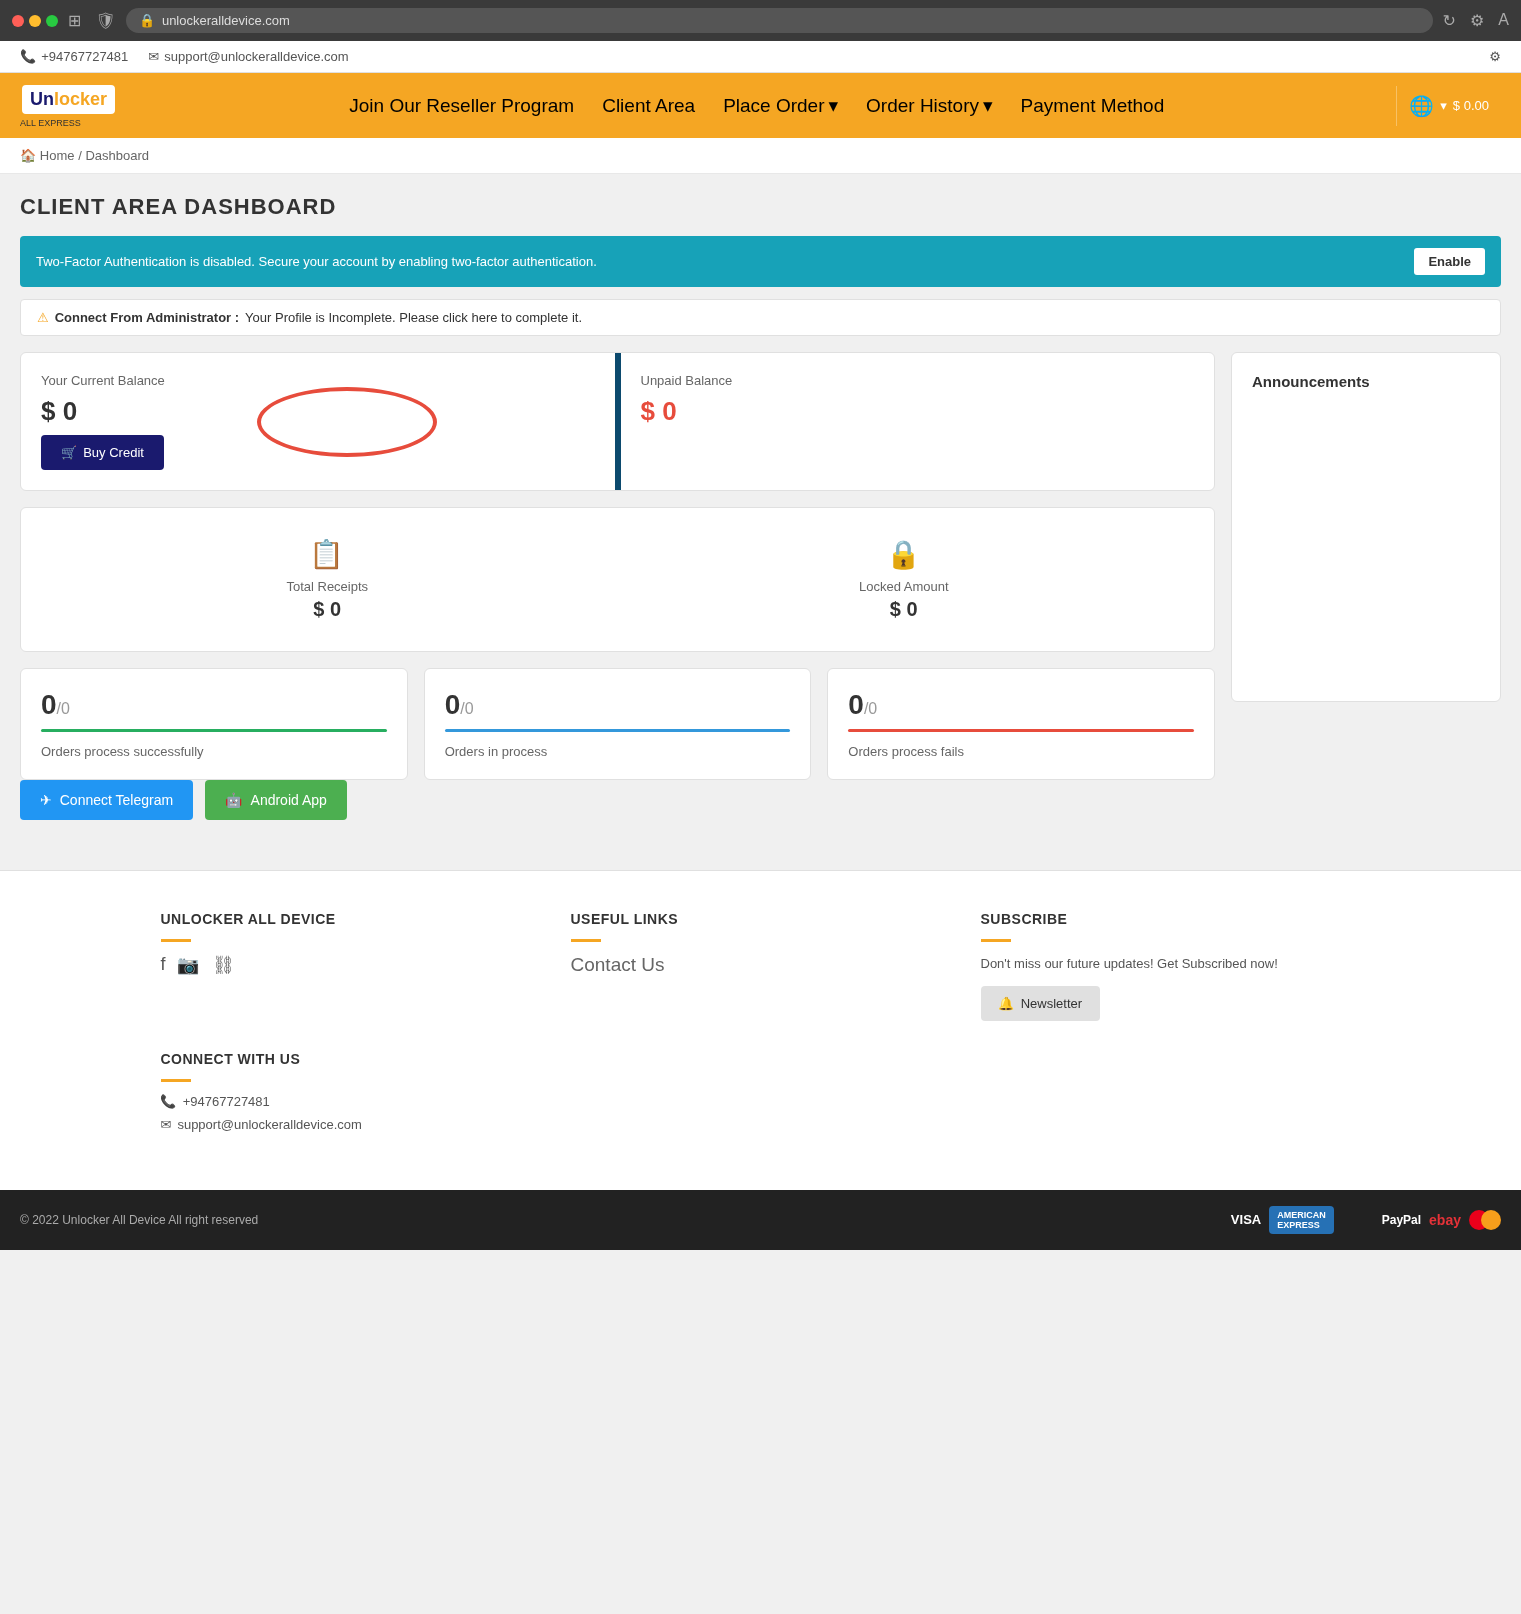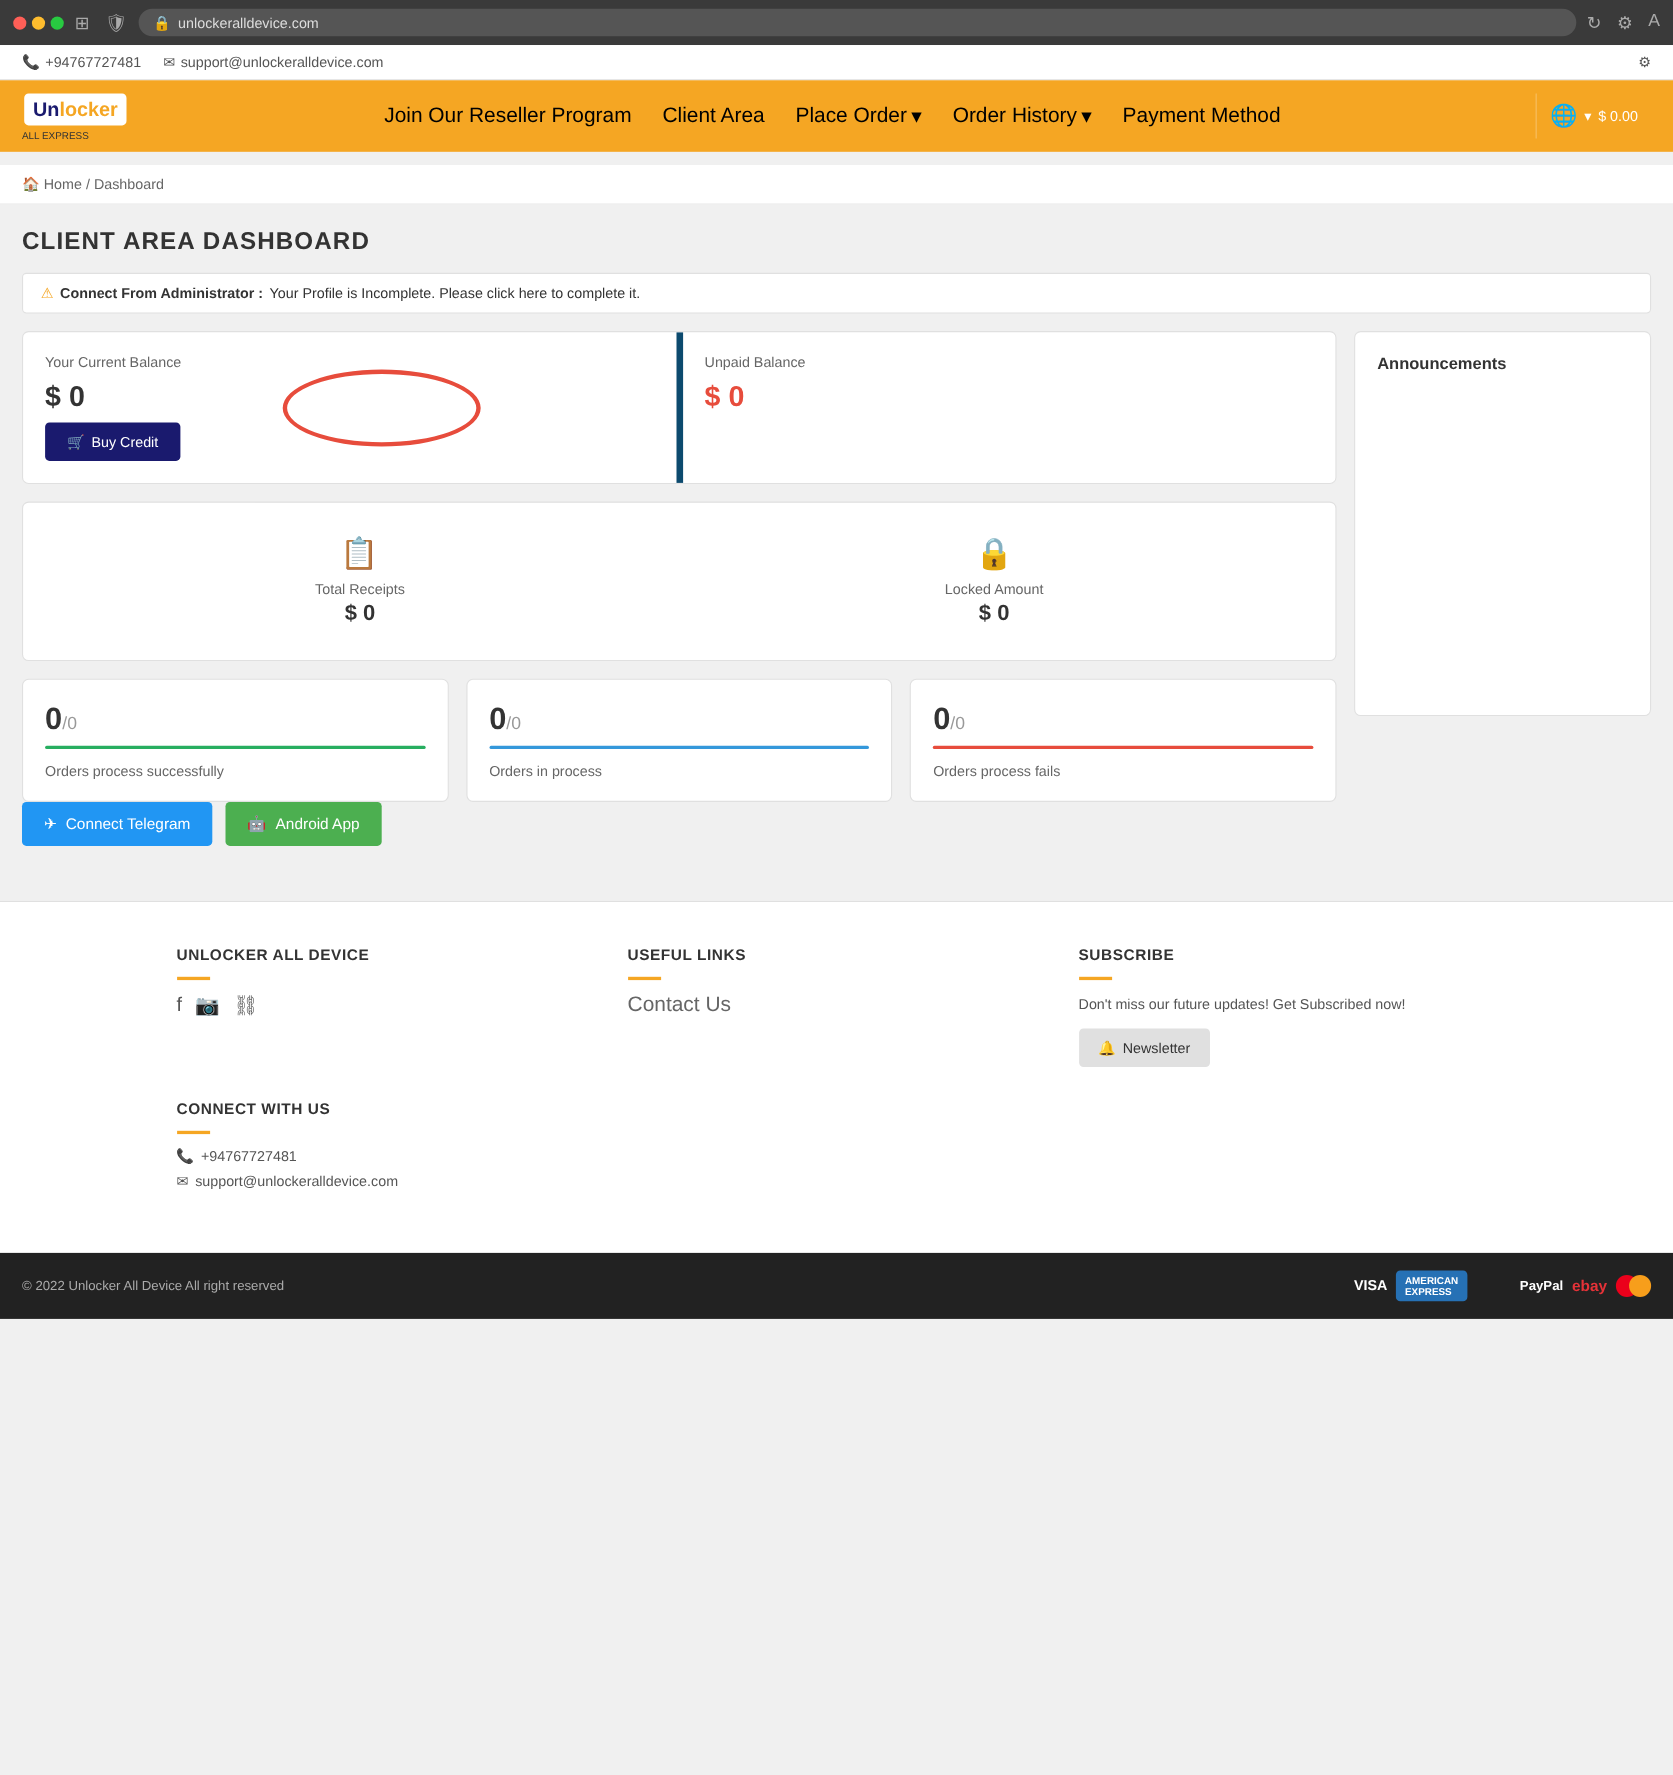--- a/index.html
+++ b/index.html
@@ -105,7 +105,6 @@
       border-bottom: 1px solid #e8e8e8;
       font-size: 13px;
       color: #666;
-      margin-top: 12px;
     }
     .breadcrumb-bar a { color: #666; text-decoration: none; }
 

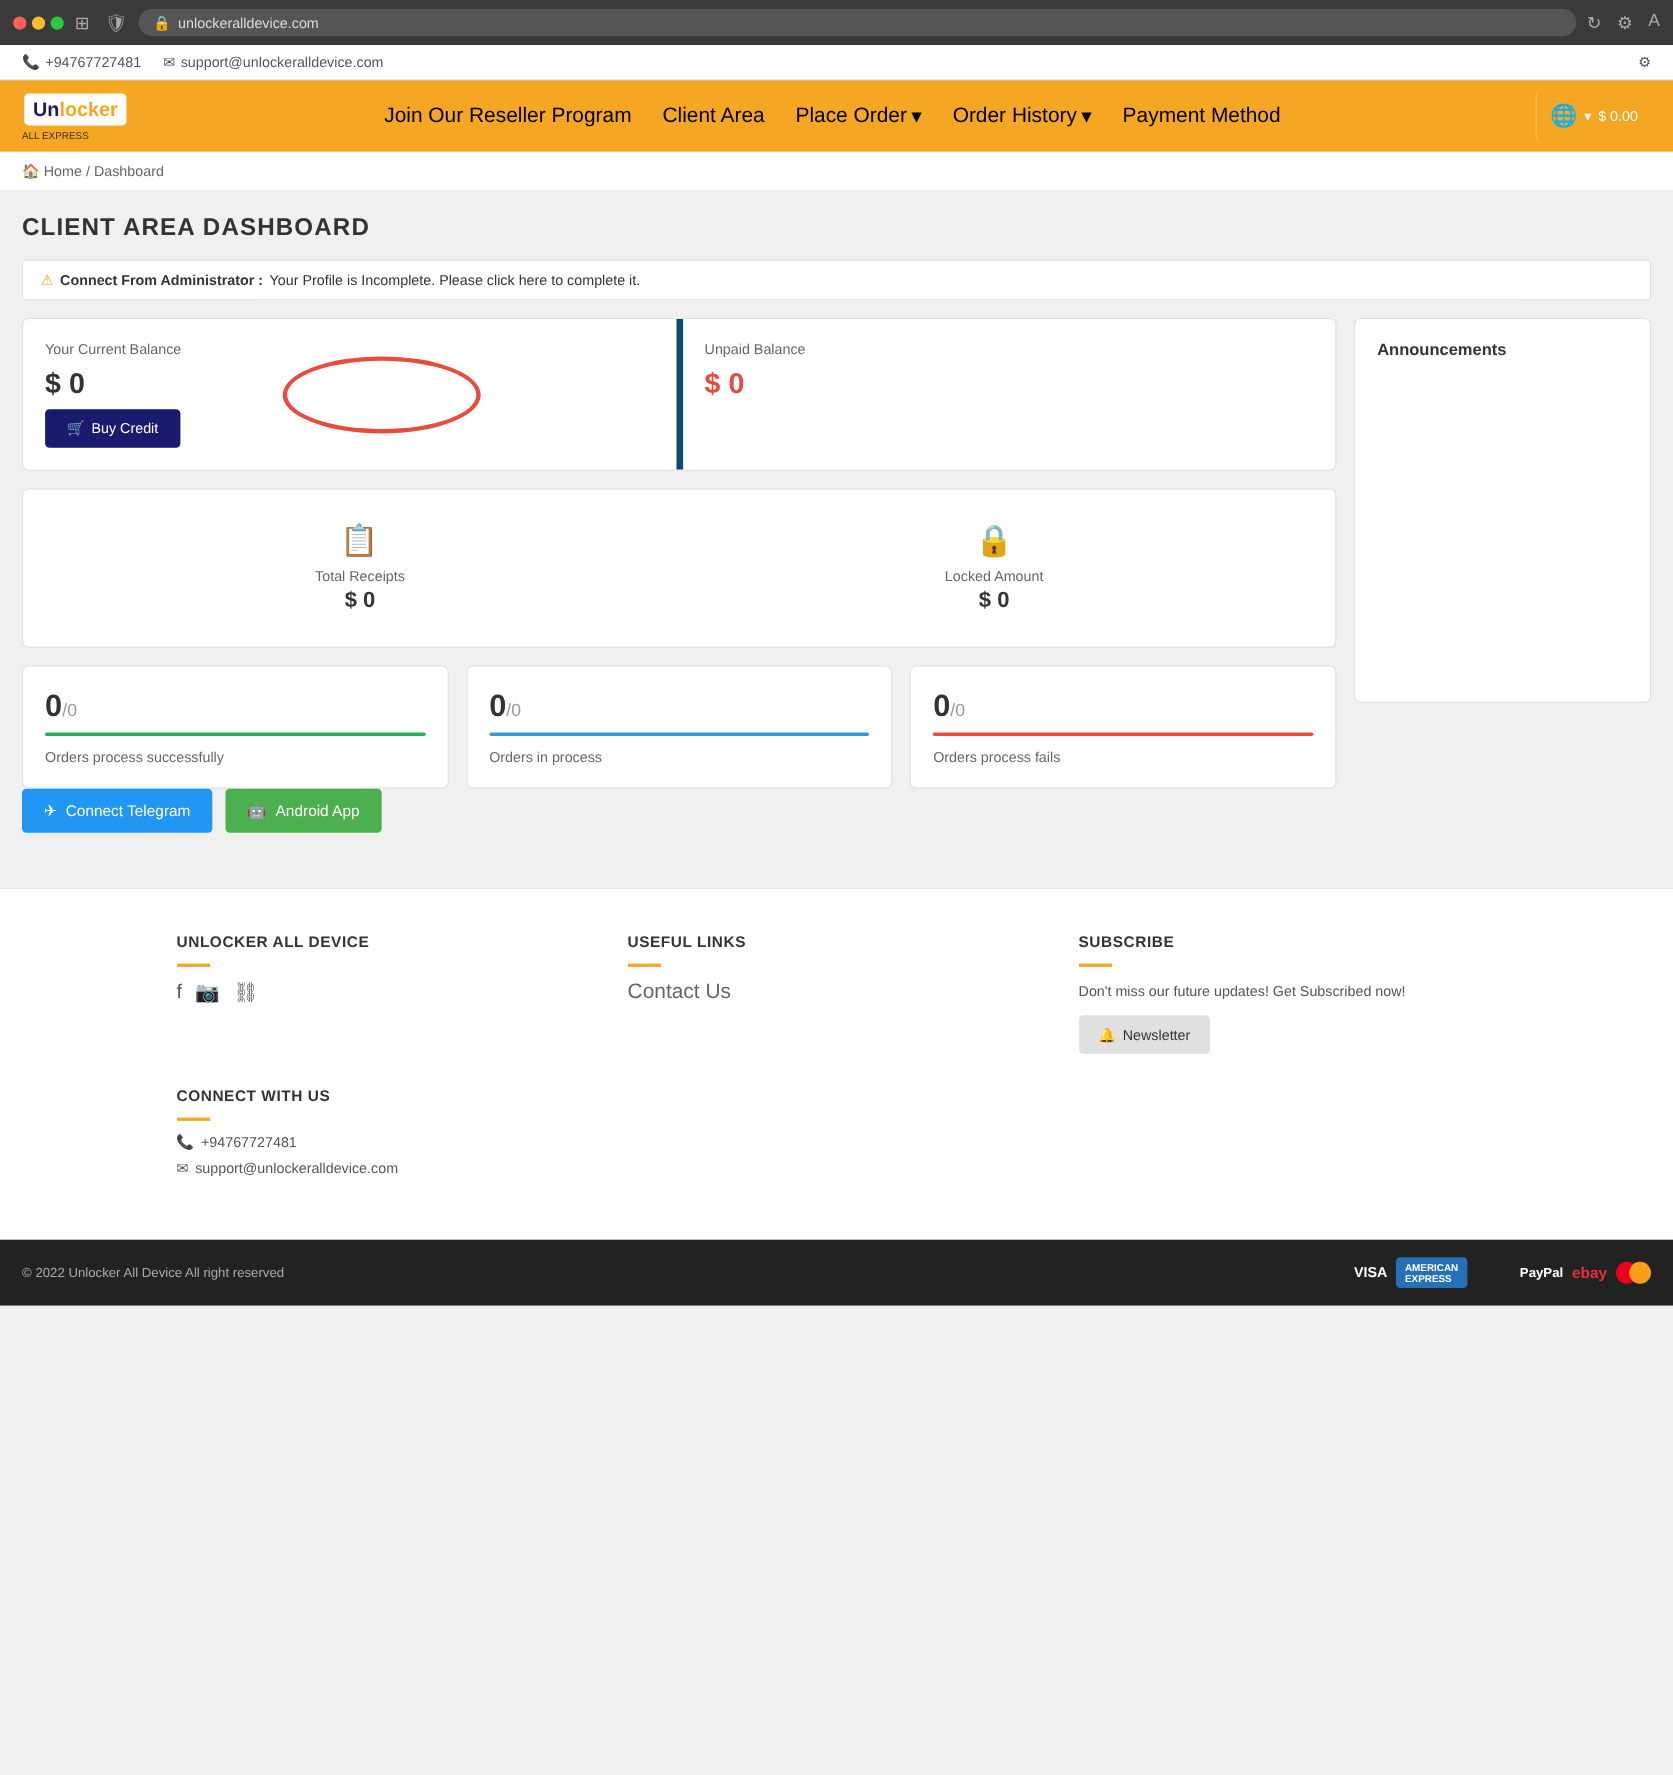--- a/index.html
+++ b/index.html
@@ -415,6 +415,10 @@
 <div class="page-content">
   <h1 class="page-title">CLIENT AREA DASHBOARD</h1>
 
+  <div class="alert-2fa">
+    <span>Two-Factor Authentication is disabled. Secure your account by enabling two-factor authentication.</span>
+    <button class="alert-2fa-btn">Enable</button>
+  </div>
 
   <div class="alert-admin">
     <span class="warning-icon">⚠</span>

